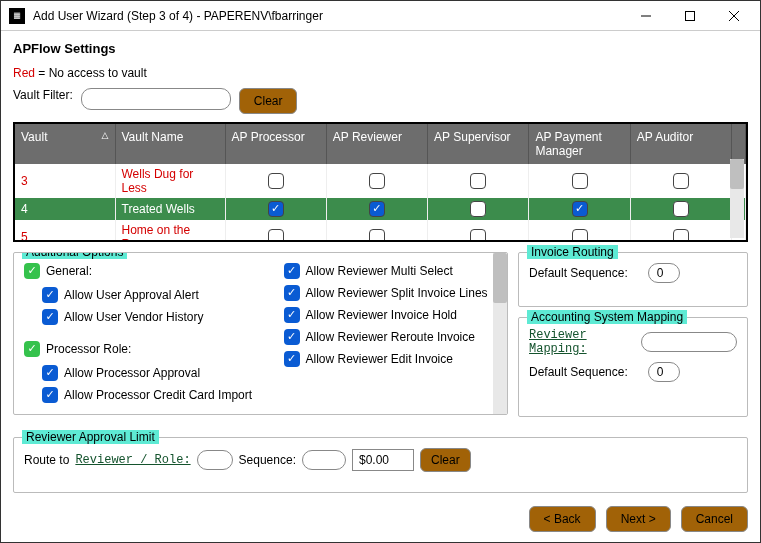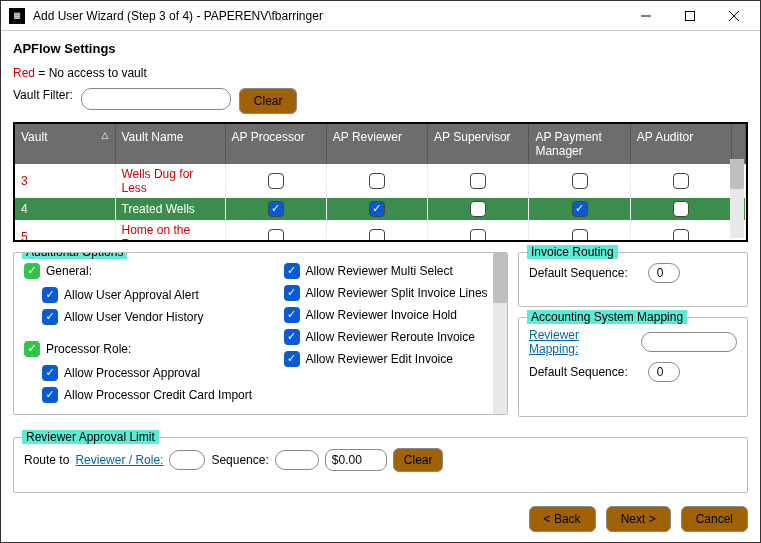--- a/index.html
+++ b/index.html
@@ -45,7 +45,7 @@
 .rg2 { height: 100px; }
 .row-sm { display: flex; align-items: center; gap: 20px; margin-bottom: 6px; }
 .small-in { border: 1px solid #888; border-radius: 10px; height: 20px; padding: 0 8px; width: 32px; text-align: left; }
-.link { color: #0369a1; text-decoration: underline; }
+.link { color: #14532d; text-decoration: underline; font-family: Liberation Mono, monospace; }
 .ral { margin-top: 20px; height: 56px; }
 .ral .row-sm { flex-wrap: wrap; gap: 6px; }
 .amount-in { border: 1px solid #888; border-radius: 8px; height: 22px; width: 62px; padding: 0 6px; }

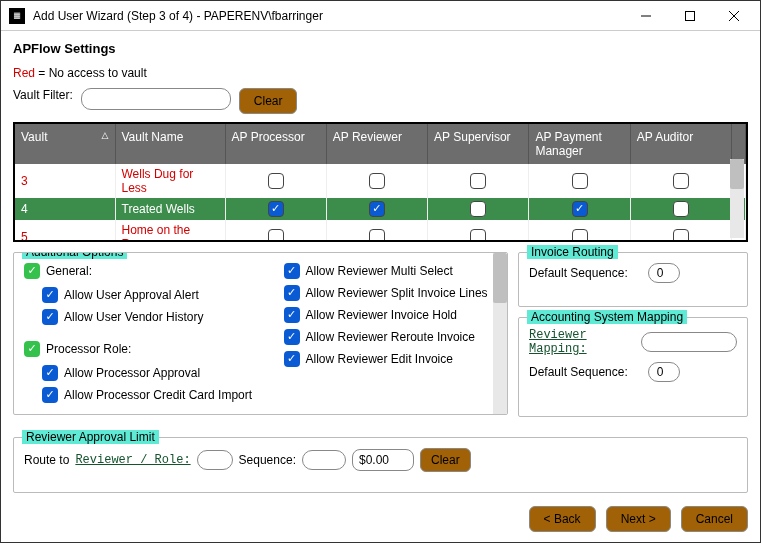--- a/index.html
+++ b/index.html
@@ -48,7 +48,7 @@
 .link { color: #14532d; text-decoration: underline; font-family: Liberation Mono, monospace; }
 .ral { margin-top: 20px; height: 56px; }
 .ral .row-sm { flex-wrap: wrap; gap: 6px; }
-.amount-in { border: 1px solid #888; border-radius: 8px; height: 22px; width: 62px; padding: 0 6px; }
+.amount-in { border: 1px solid #888; border-radius: 0; height: 22px; width: 62px; padding: 0 6px; }
 .footer { position: absolute; right: 12px; bottom: 10px; display: flex; gap: 10px; }
 .scroll-hint { position: absolute; right: 2px; top: 35px; bottom: 2px; width: 14px; background: #e8e8e8; }
 .scroll-thumb { position: absolute; right: 2px; top: 35px; width: 14px; height: 30px; background: #bfbfbf; border-radius: 2px; }

